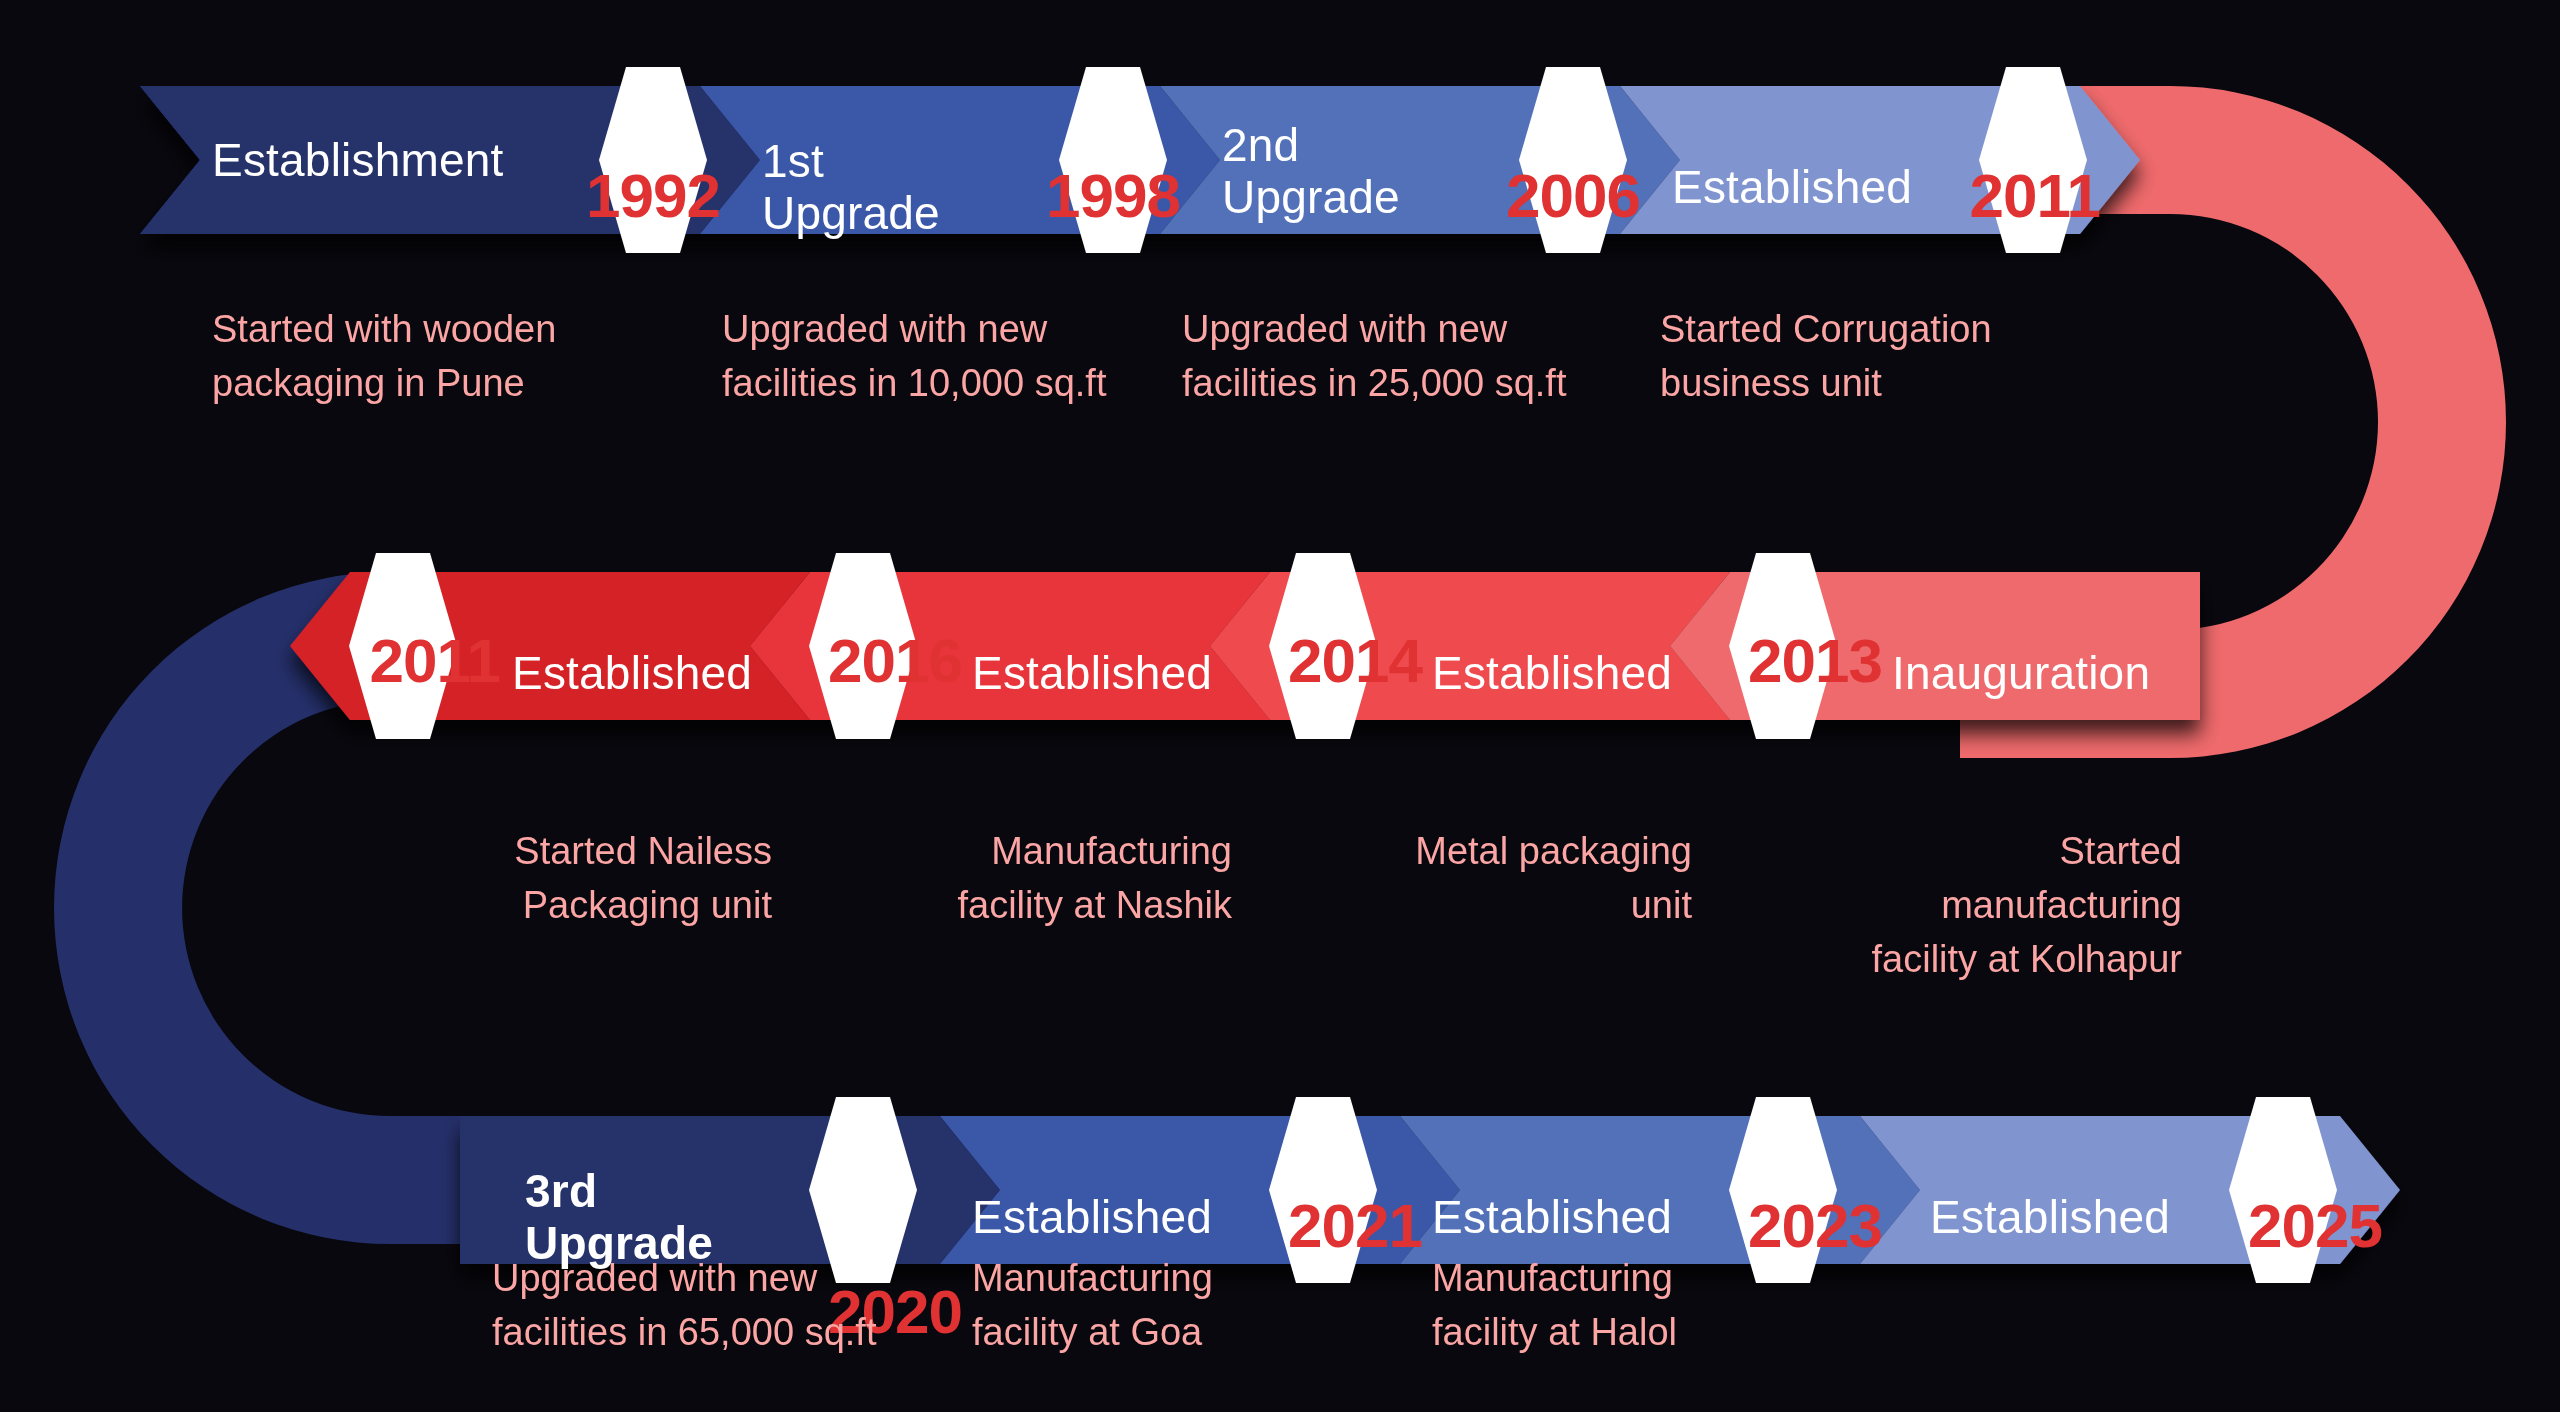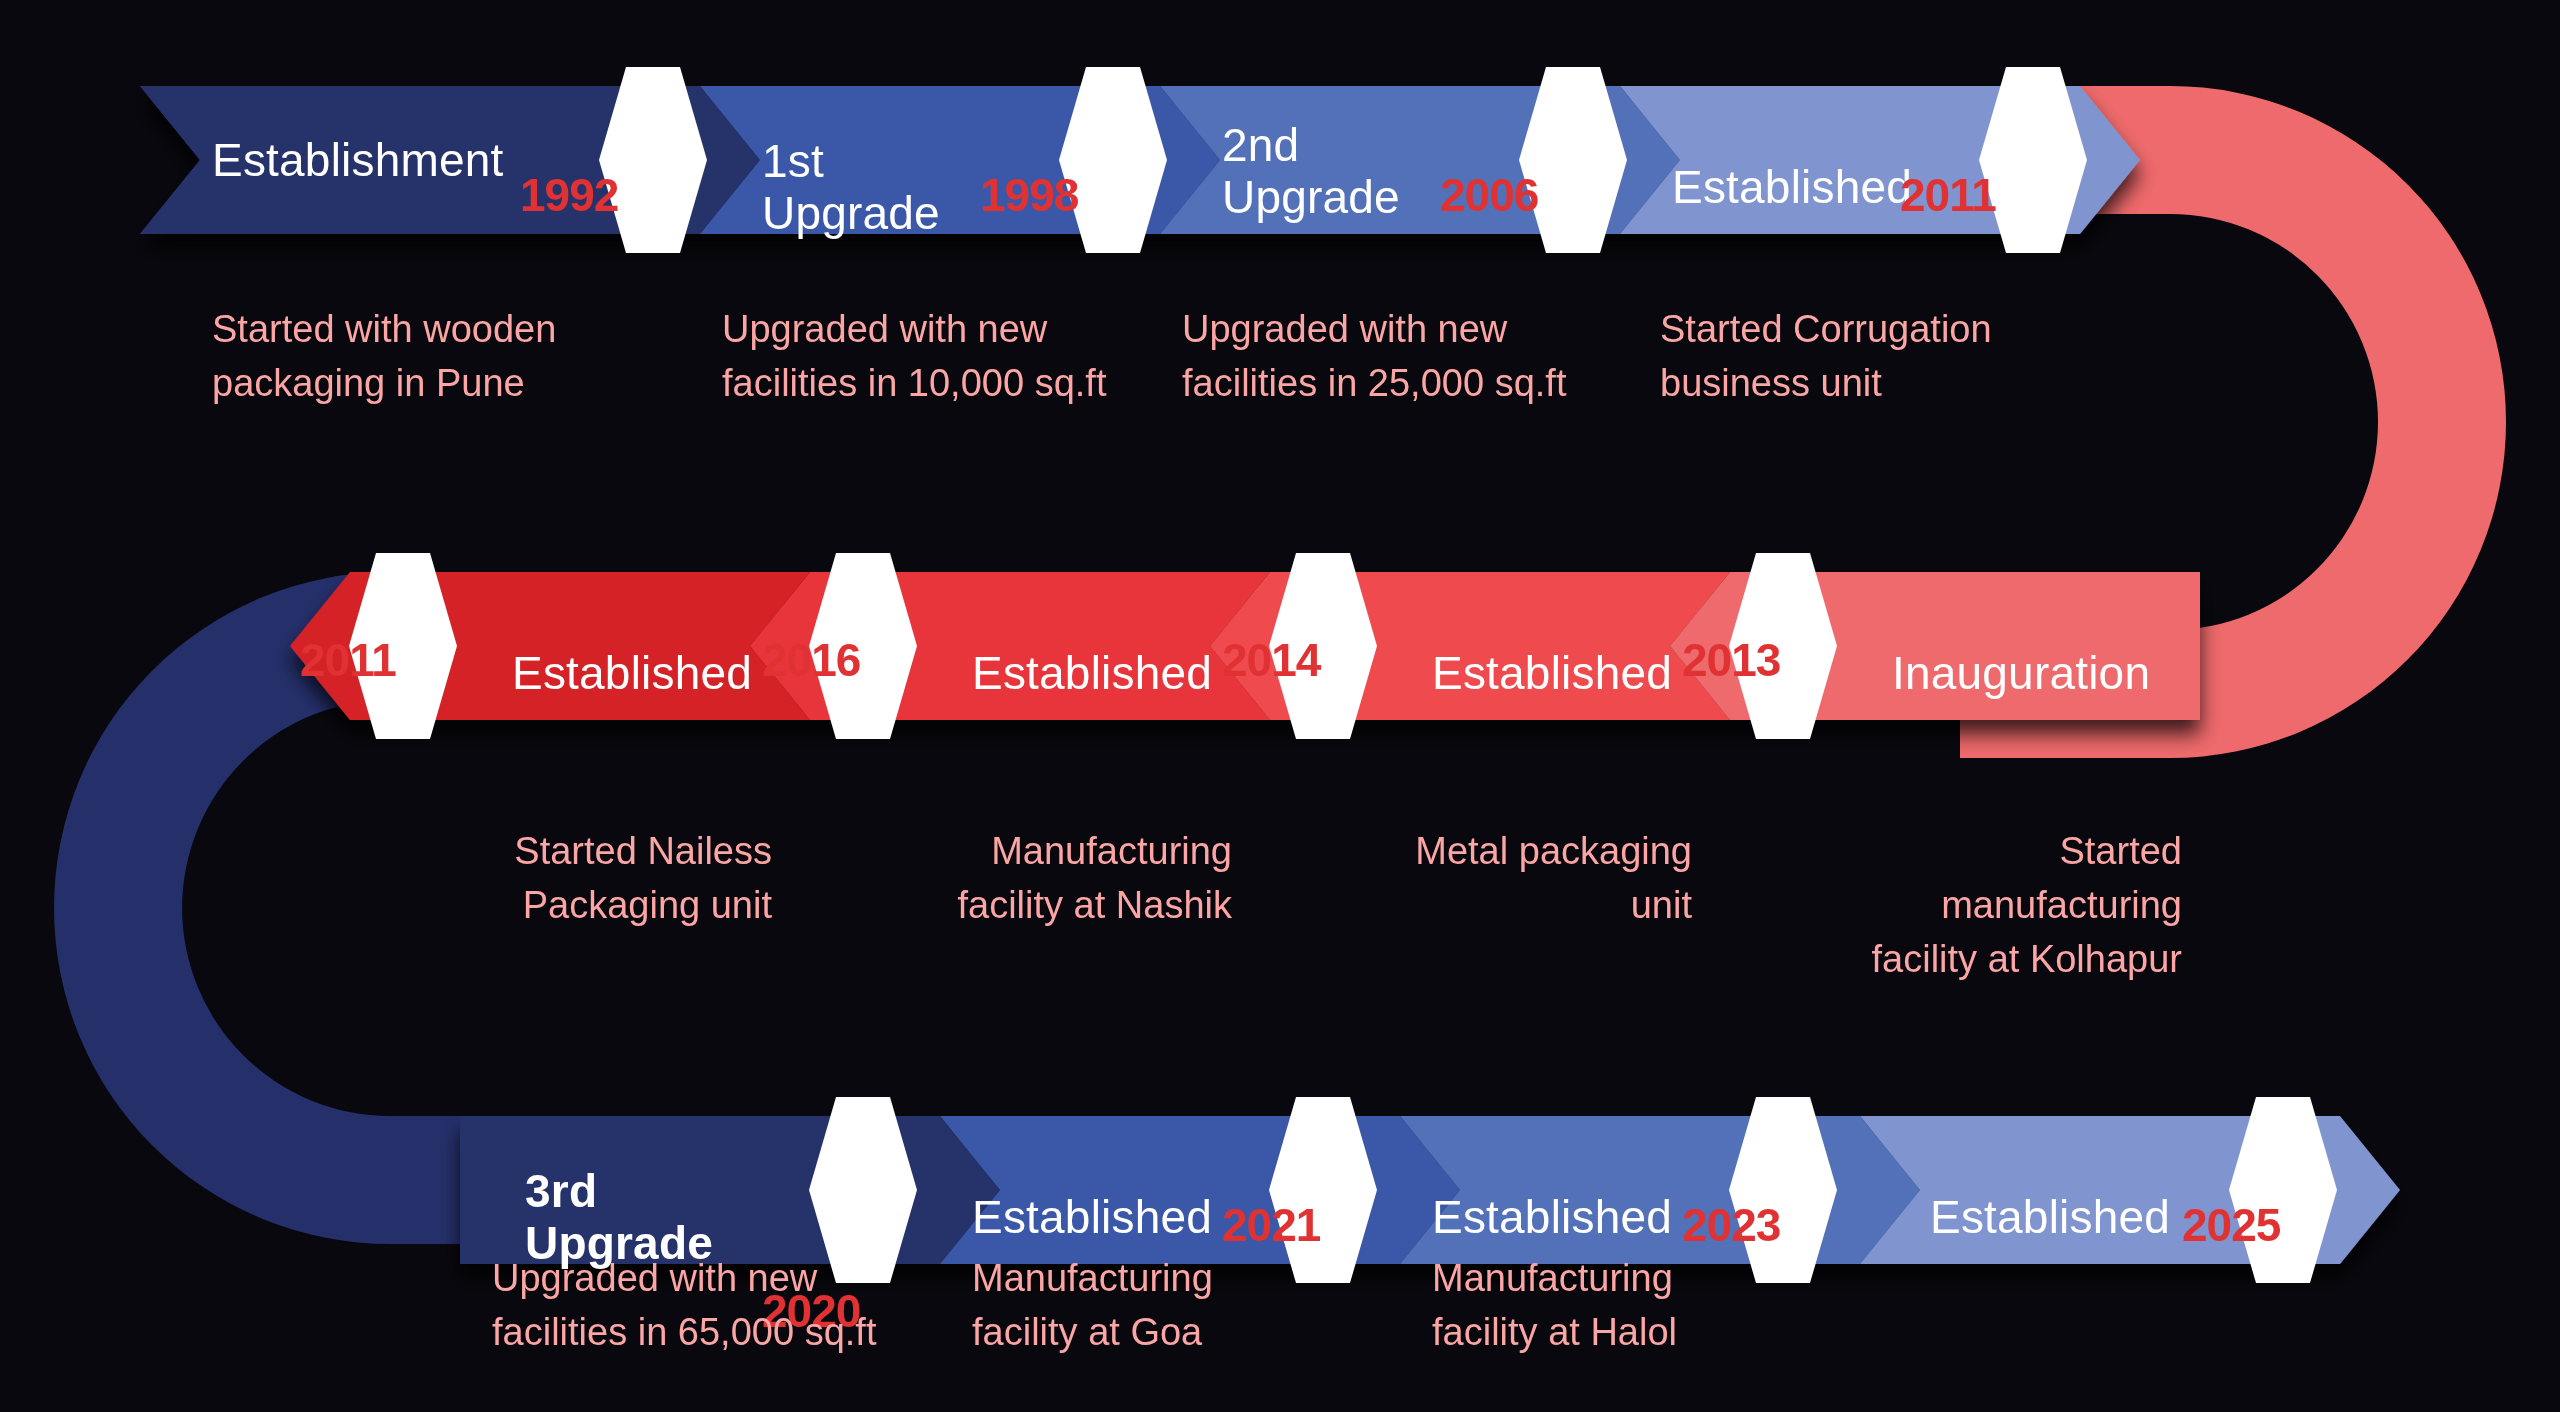--- a/index.html
+++ b/index.html
@@ -28,9 +28,9 @@
     color:#E03232;
     font-family:"Liberation Sans Narrow","Liberation Sans", sans-serif;
     font-weight:700;
-    font-size:46px;
+    font-size:62px;
     letter-spacing:-1px;
-    text-align:left;
+    text-align:right;
     transform:translate(-50%,-50%);
     width:200px;
   }

